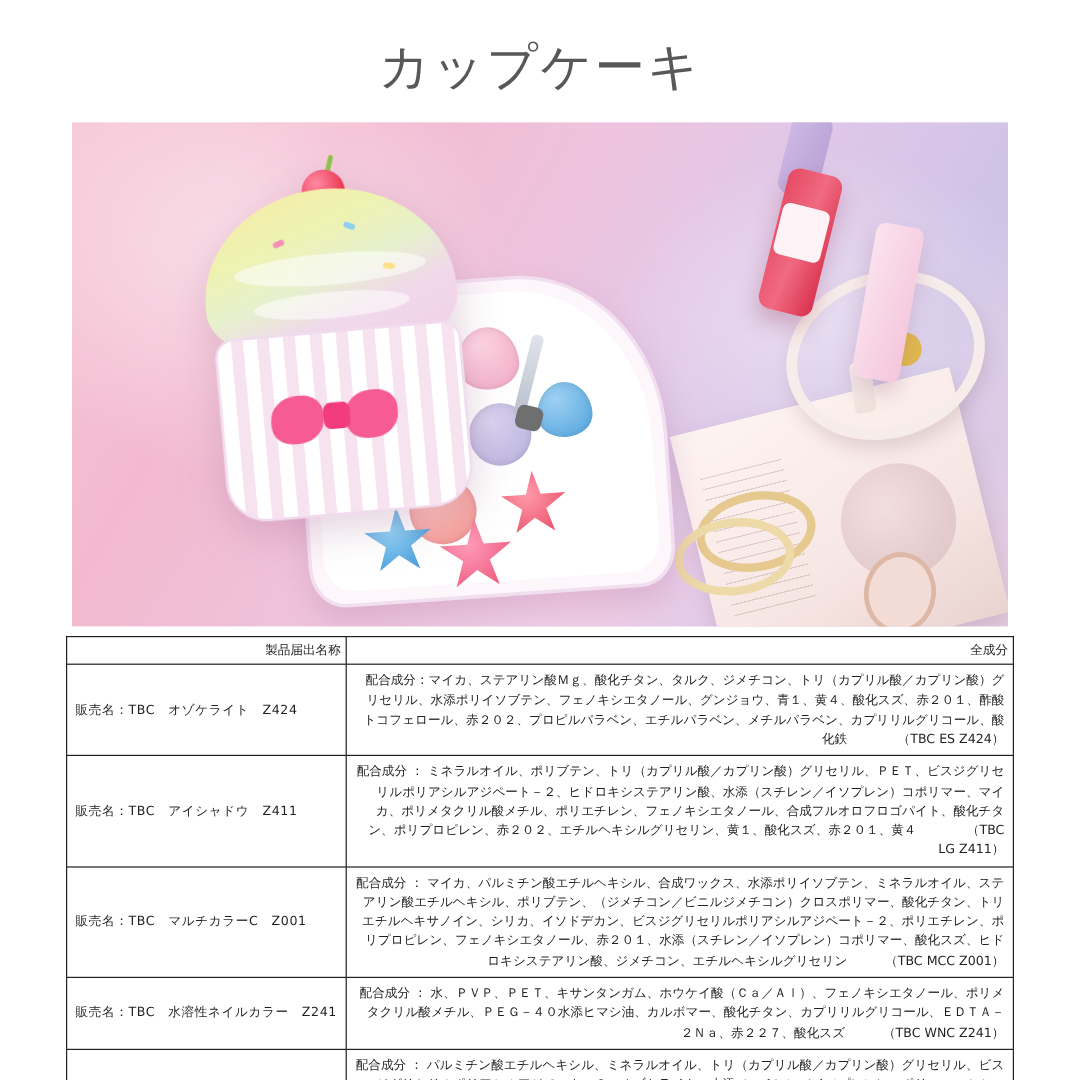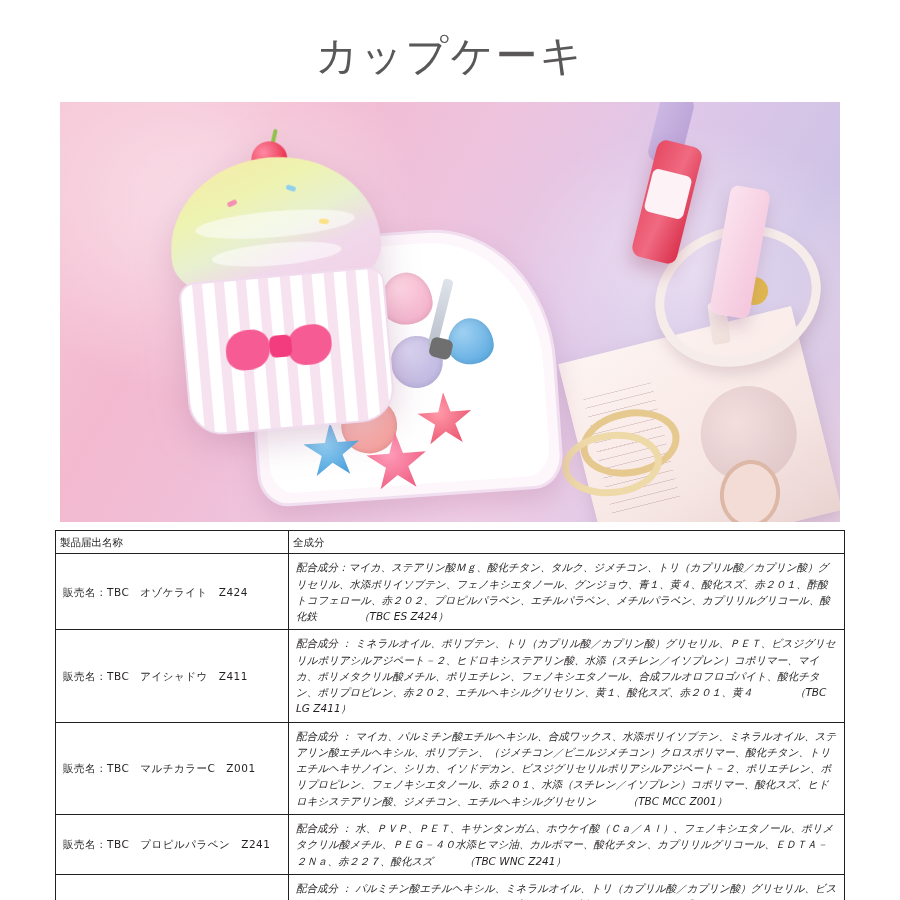--- a/index.html
+++ b/index.html
@@ -277,7 +277,7 @@
   }
   table.ingredients th {
     font-weight: normal;
-    text-align: left;
+    text-align: right;
     font-size: 10.5px;
     padding: 3px 4px;
   }

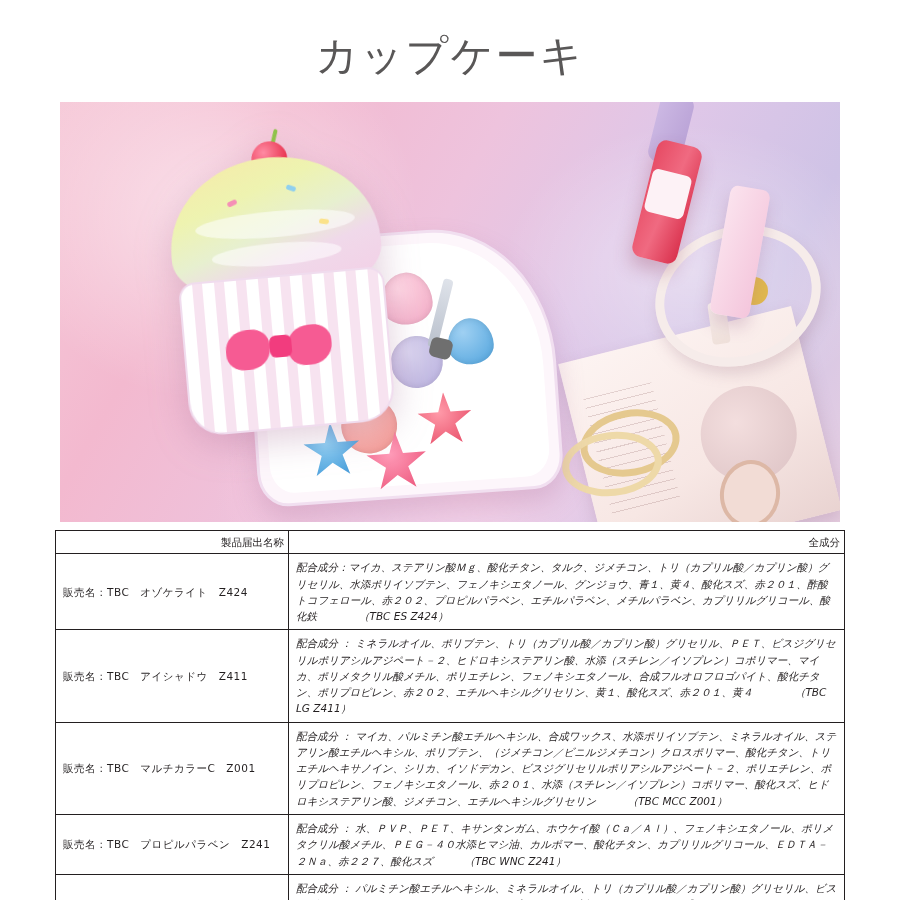--- a/index.html
+++ b/index.html
@@ -288,8 +288,7 @@
     white-space: nowrap;
   }
   td.ing-cell {
-    text-align: left;
-    font-style: italic;
+    text-align: right;
   }
 </style>
 </head>

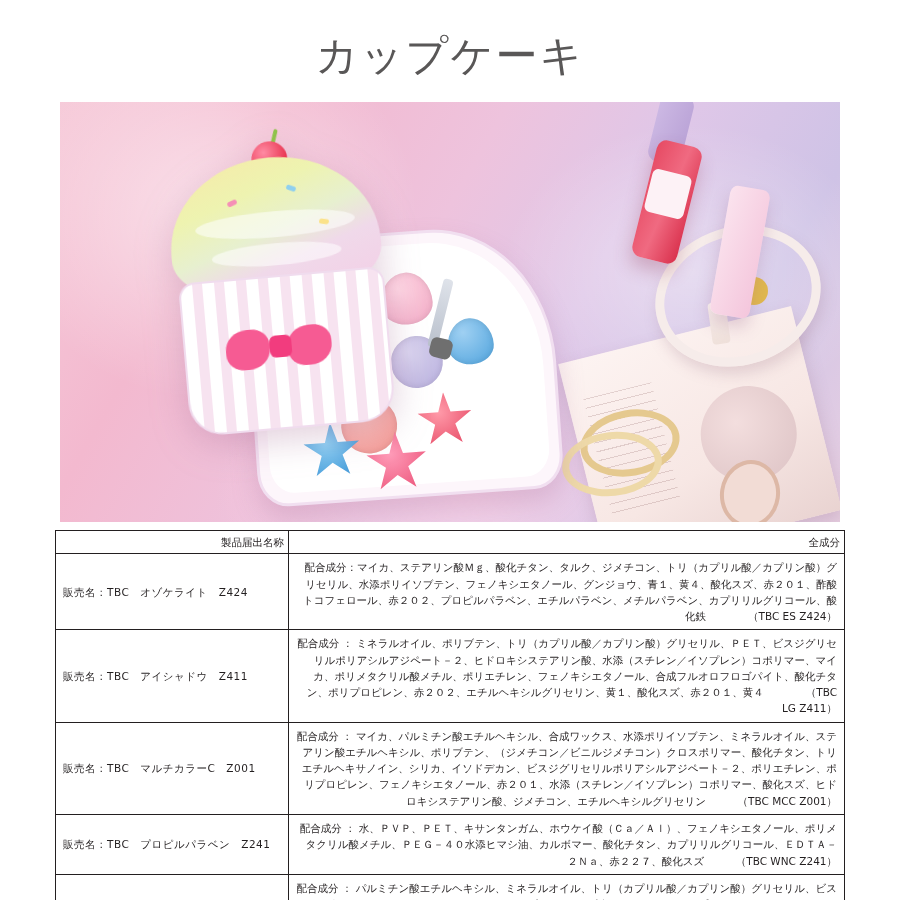--- a/index.html
+++ b/index.html
@@ -378,7 +378,7 @@
           <td class="ing-cell">配合成分 ： マイカ、パルミチン酸エチルヘキシル、合成ワックス、水添ポリイソブテン、ミネラルオイル、ステアリン酸エチルヘキシル、ポリブテン、（ジメチコン／ビニルジメチコン）クロスポリマー、酸化チタン、トリエチルヘキサノイン、シリカ、イソドデカン、ビスジグリセリルポリアシルアジペート－２、ポリエチレン、ポリプロピレン、フェノキシエタノール、赤２０１、水添（スチレン／イソプレン）コポリマー、酸化スズ、ヒドロキシステアリン酸、ジメチコン、エチルヘキシルグリセリン　　　（TBC MCC Z001）</td>
         </tr>
         <tr>
-          <td class="name-cell">販売名：TBC　プロピルパラベン　Z241</td>
+          <td class="name-cell">販売名：TBC　水溶性ネイルカラー　Z241</td>
           <td class="ing-cell">配合成分 ： 水、ＰＶＰ、ＰＥＴ、キサンタンガム、ホウケイ酸（Ｃａ／Ａｌ）、フェノキシエタノール、ポリメタクリル酸メチル、ＰＥＧ－４０水添ヒマシ油、カルボマー、酸化チタン、カプリリルグリコール、ＥＤＴＡ－２Ｎａ、赤２２７、酸化スズ　　　（TBC WNC Z241）</td>
         </tr>
         <tr>

